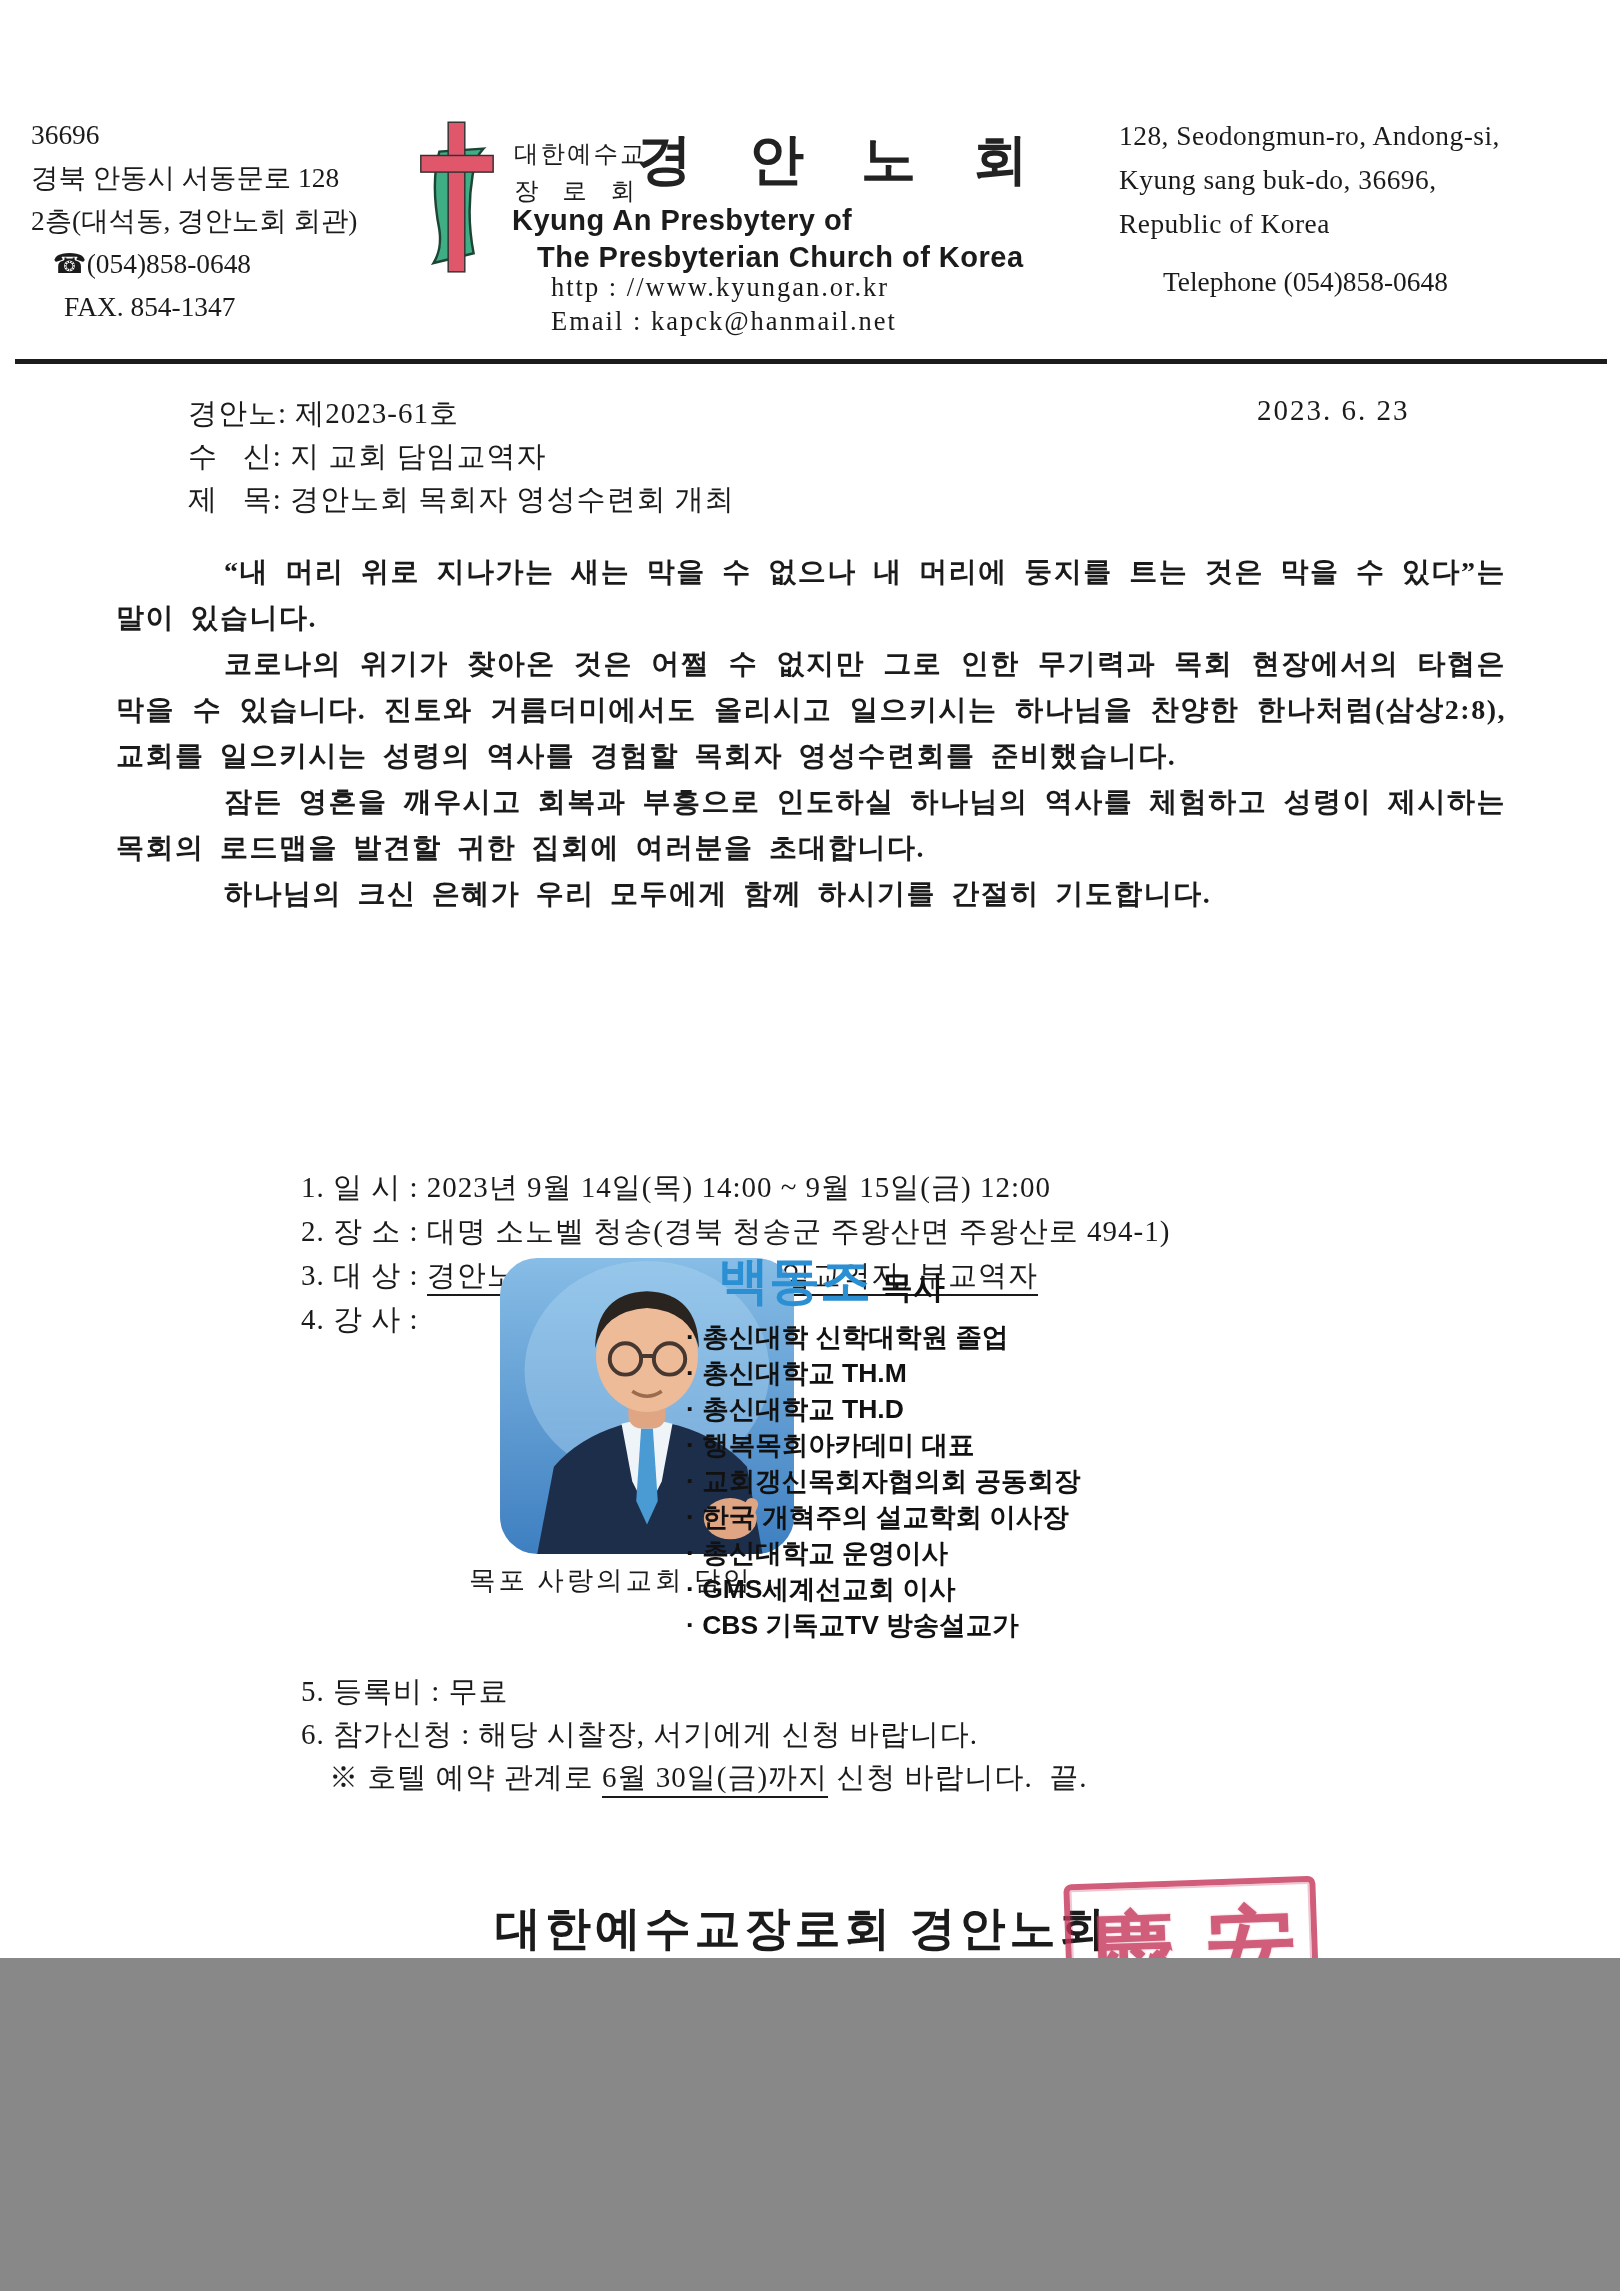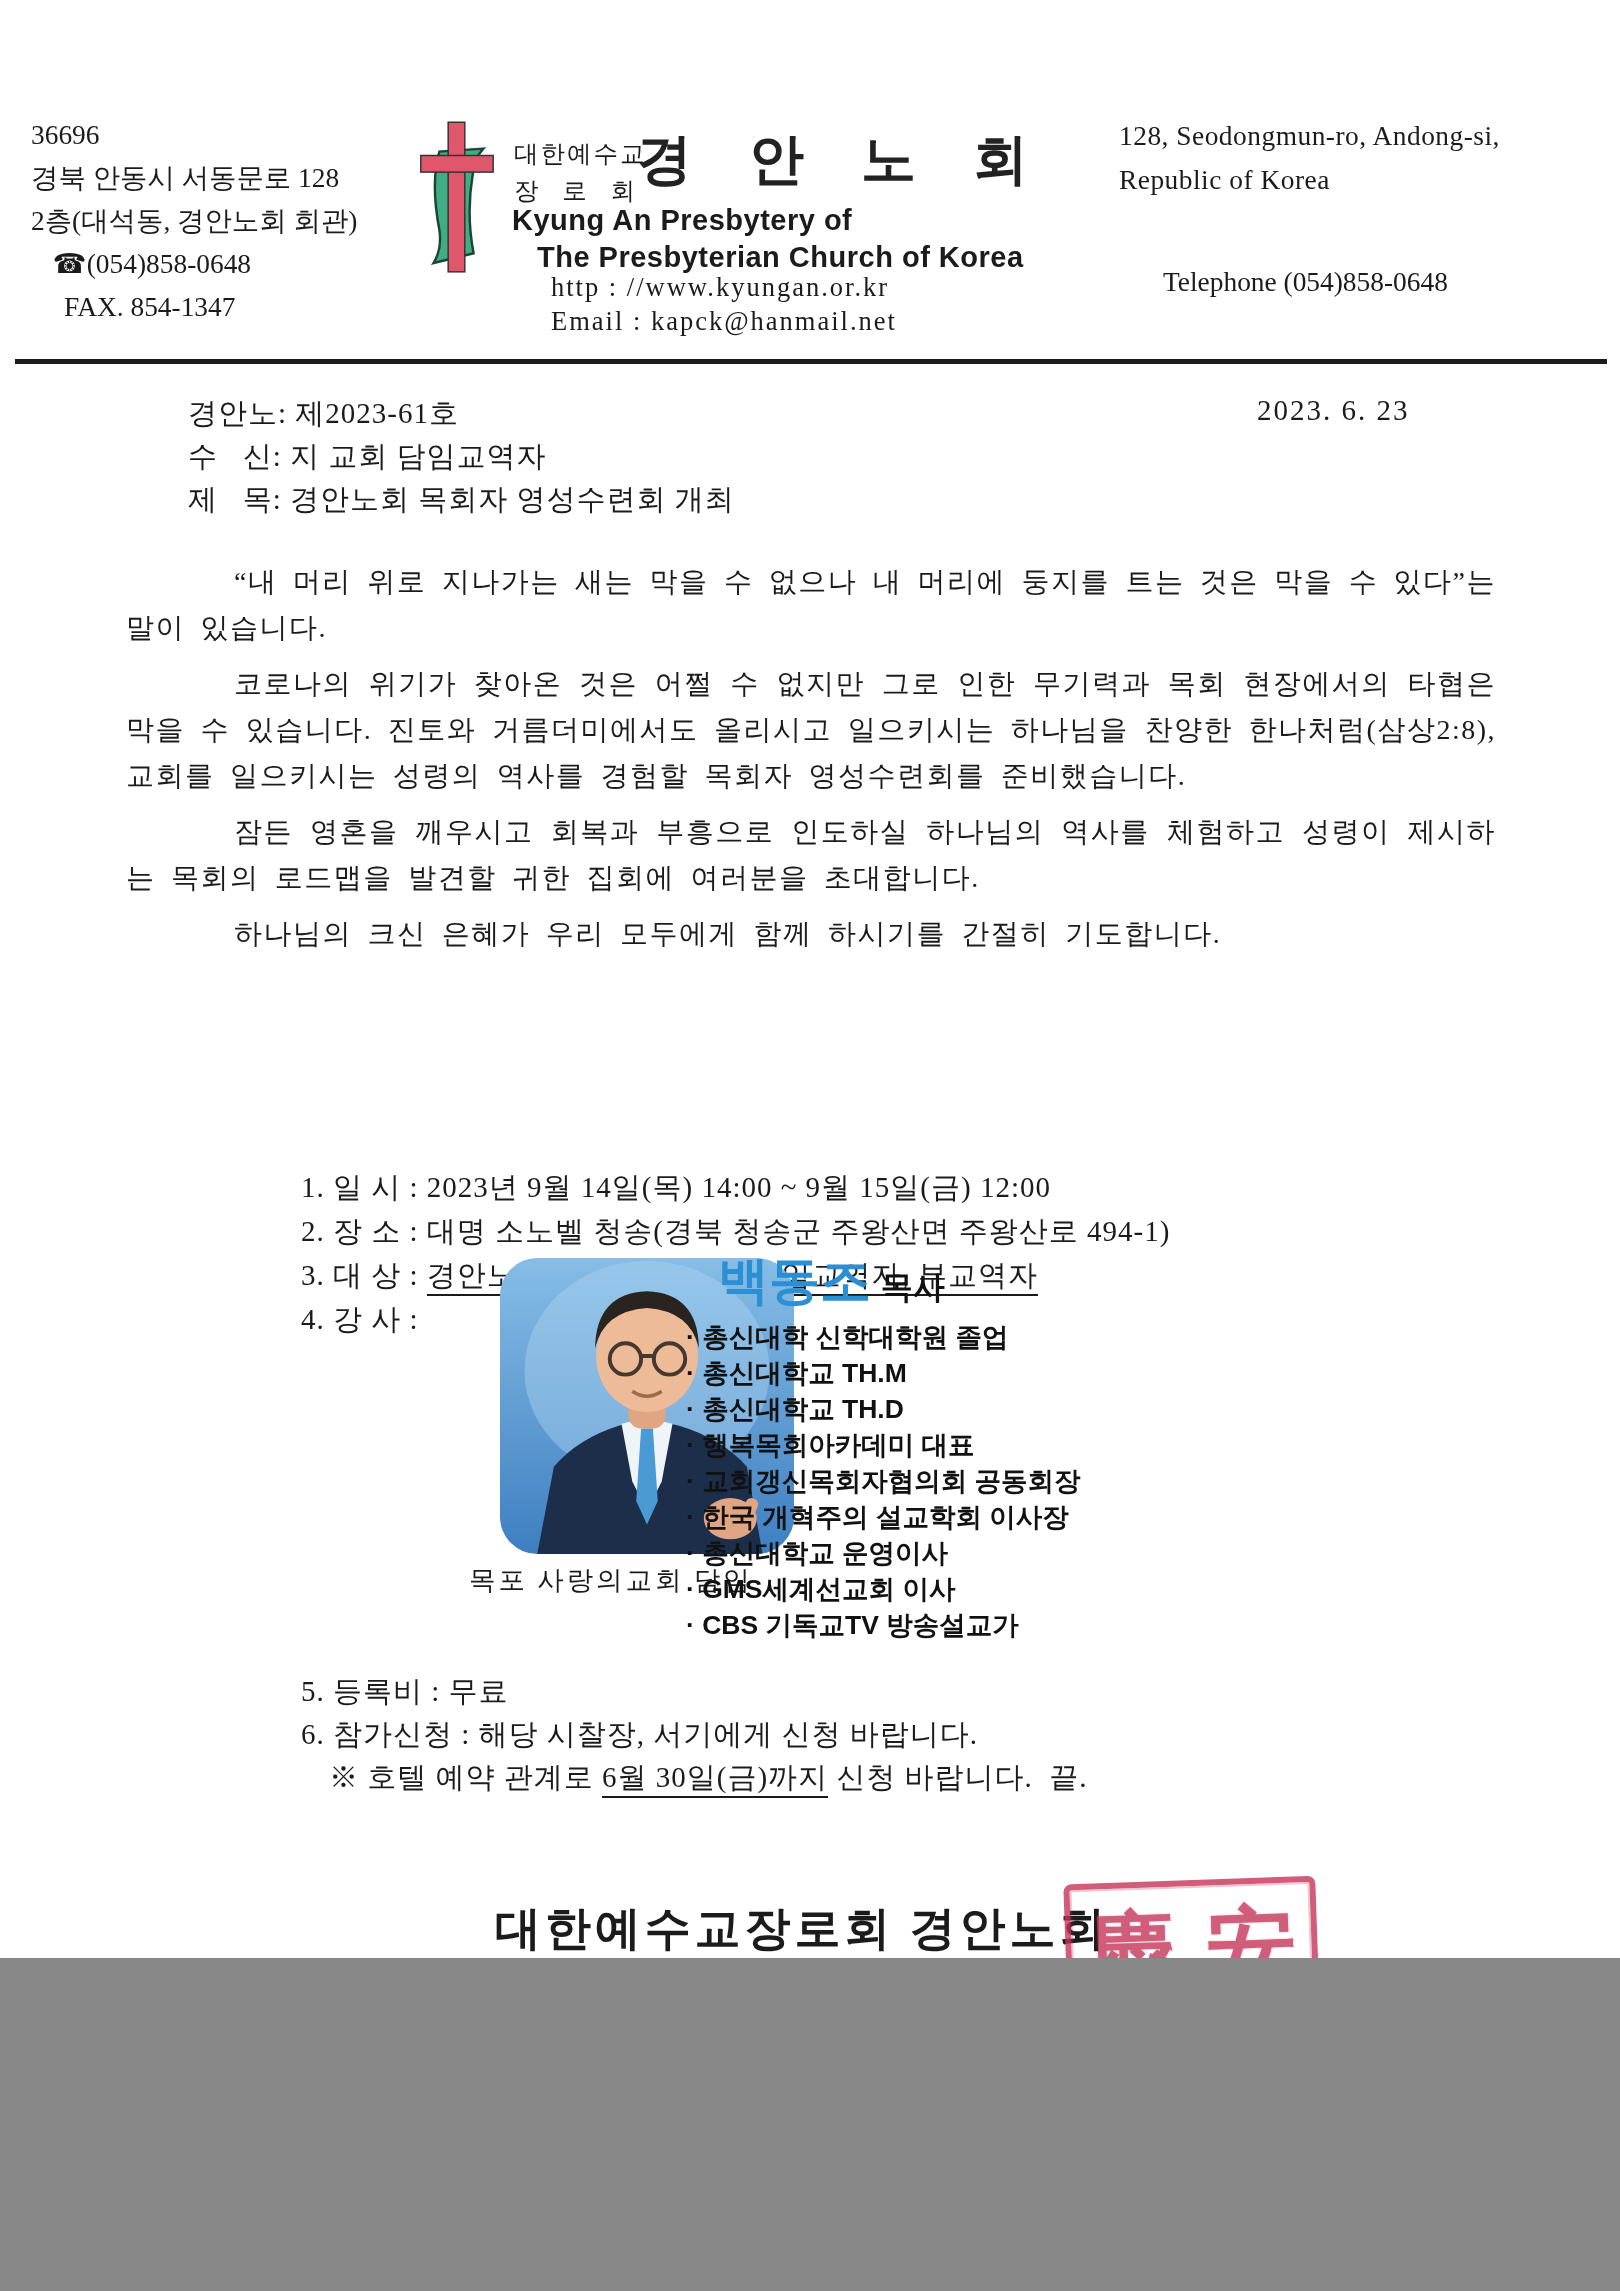--- a/index.html
+++ b/index.html
@@ -112,6 +112,7 @@
 
   <div class="abs hdr-right">
     <div>128, Seodongmun-ro, Andong-si,</div>
+    <div>Kyung sang buk-do, 36696,</div>
     <div>Republic of Korea</div>
   </div>
   <div class="abs hdr-tel">Telephone (054)858-0648</div>

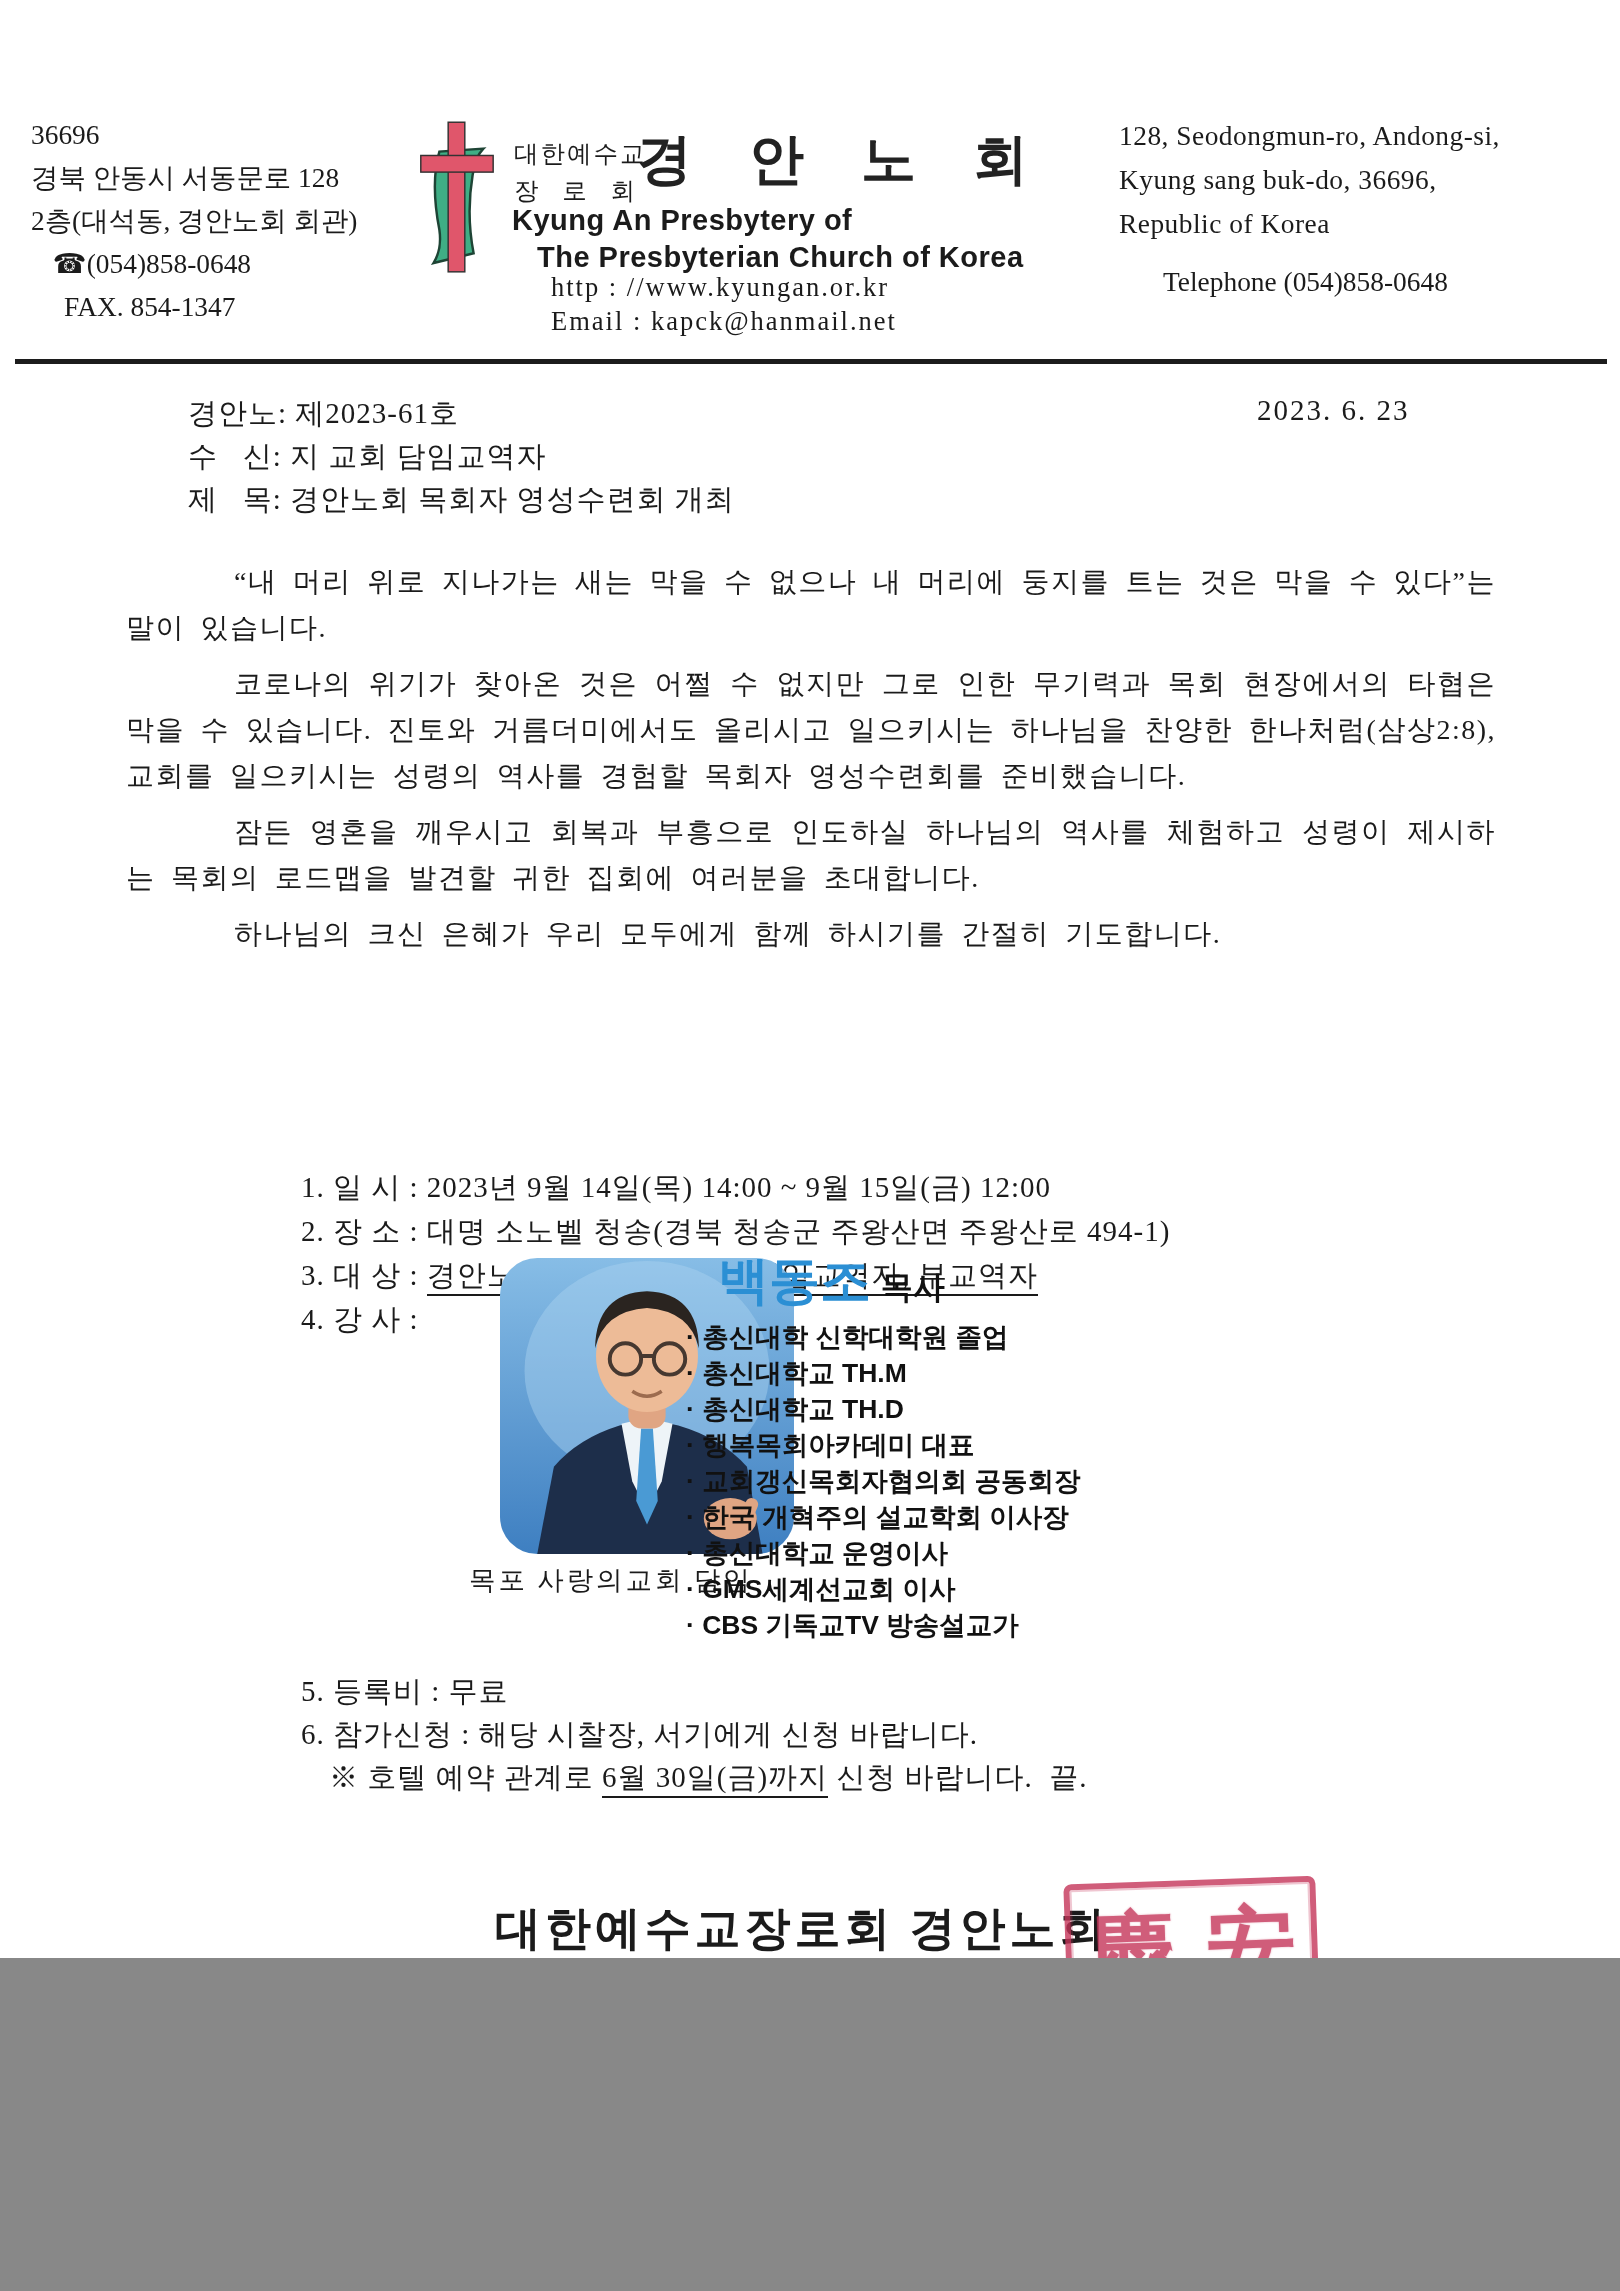--- a/index.html
+++ b/index.html
@@ -41,7 +41,7 @@
   
   .body-text{left:116px;top:549px;width:1390px;font-size:28px;line-height:46px;
     text-align:justify;letter-spacing:1.5px;word-spacing:6.9px;}
-  .body-text p{margin:10px;text-indent:108px;}
+  .body-text p{margin:0;text-indent:108px;font-weight:bold;}
 
   .marker{left:0;top:1076px;width:1620px;text-align:center;font-size:30px;font-weight:bold;white-space:pre;letter-spacing:2px;}
 

